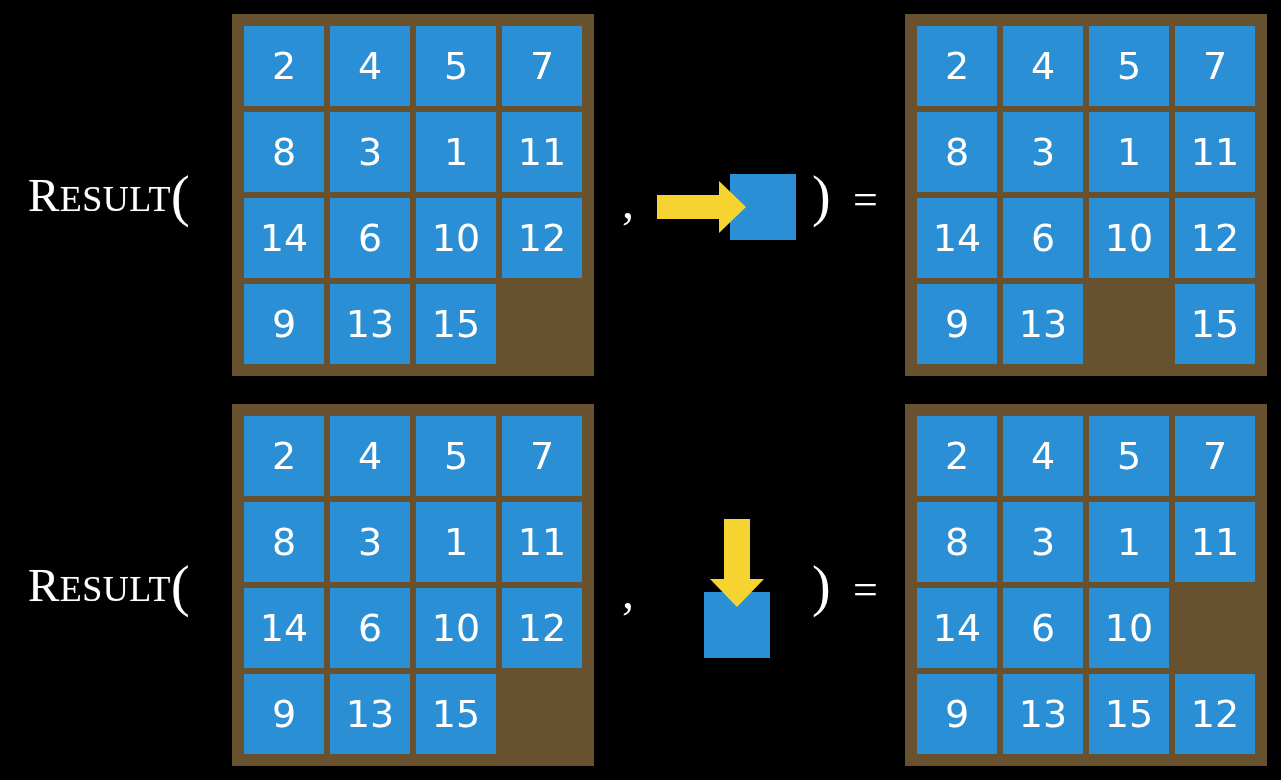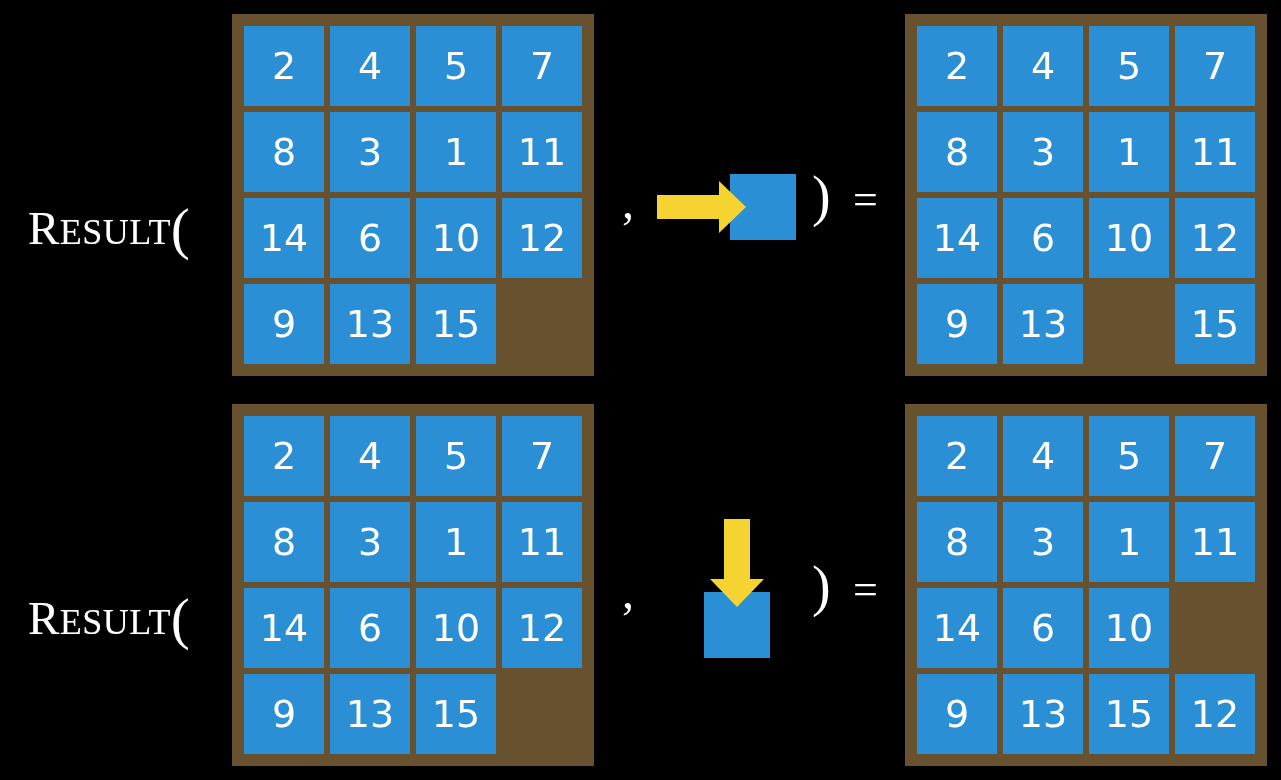--- a/index.html
+++ b/index.html
@@ -43,7 +43,6 @@
     white-space: nowrap;
     letter-spacing: 0.5px;
     text-shadow: 0 0 1px rgba(255,255,255,0.35);
-    margin-top: 33px;
   }
   .result-label .smallcaps {
     font-size: 36px;

